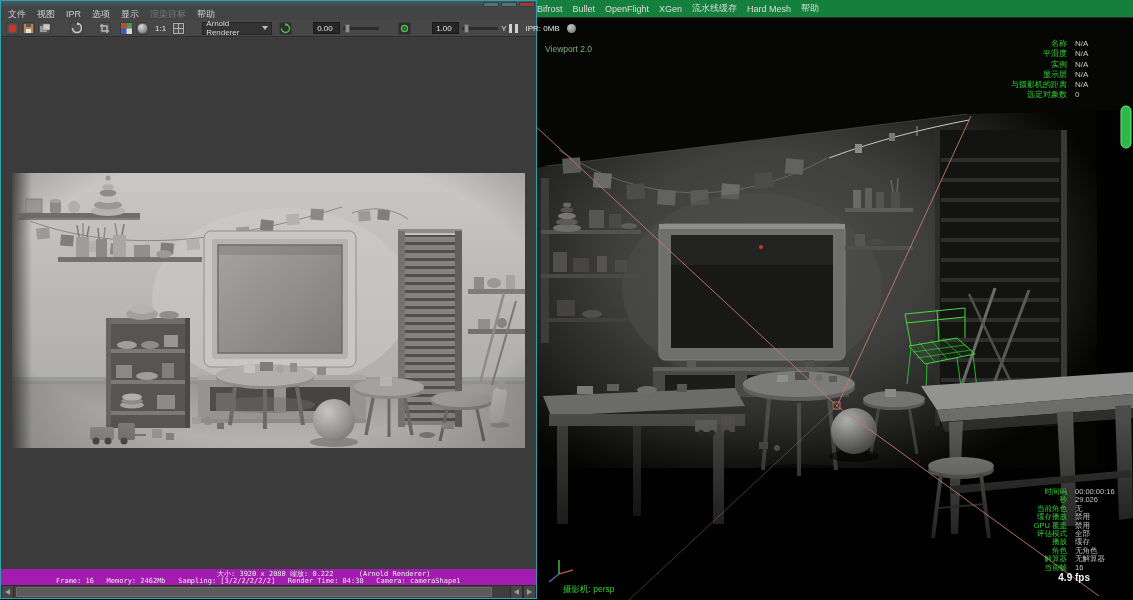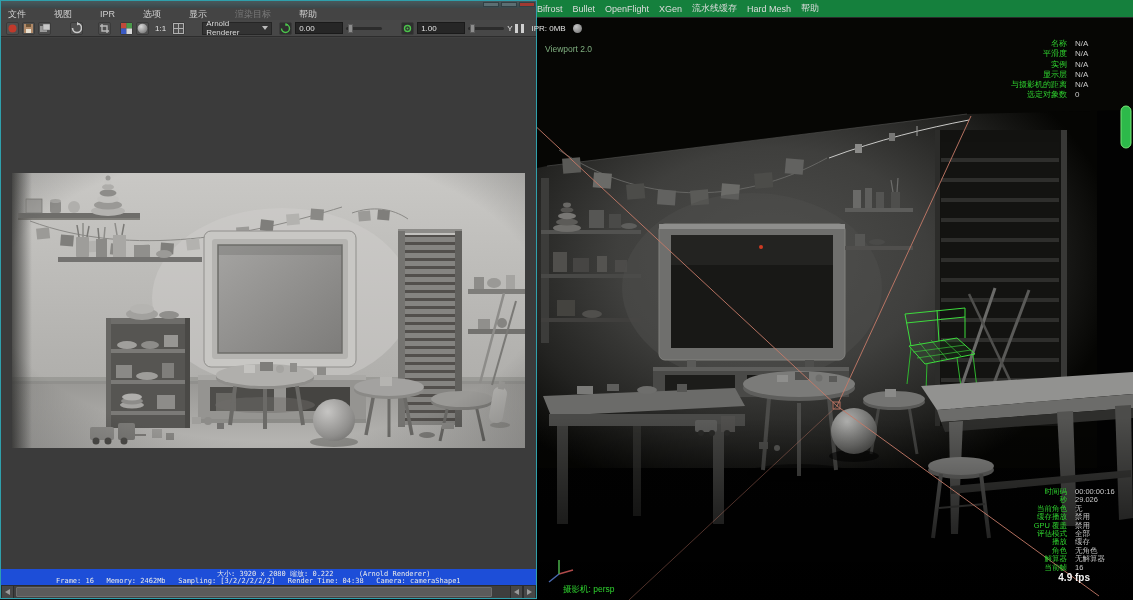--- a/index.html
+++ b/index.html
@@ -11,7 +11,7 @@
   .lw-winbtns { position:absolute; top:1px; right:1px; display:flex; gap:2px; }
   .lw-winbtn { width:16px; height:5px; background:#5c6e72; border:1px solid #324044; }
   .lw-winbtn.close { background:#a03a32; }
-  .lw-menubar { height:12px; background:#444; display:flex; align-items:center; gap:28px; padding:0 7px; font-size:9px; color:#cecece; }
+  .lw-menubar { height:12px; background:#444; display:flex; align-items:center; gap:11px; padding:0 7px; font-size:9px; color:#cecece; }
   .menu-item { white-space:nowrap; cursor:default; }
   .menu-item.disabled { color:#7c7c7c; }
   .lw-toolbar { height:17px; background:#474747; border-bottom:1px solid #2d2d2d; display:flex; align-items:center; padding:0 5px; gap:3px; font-size:8px; color:#ddd; }

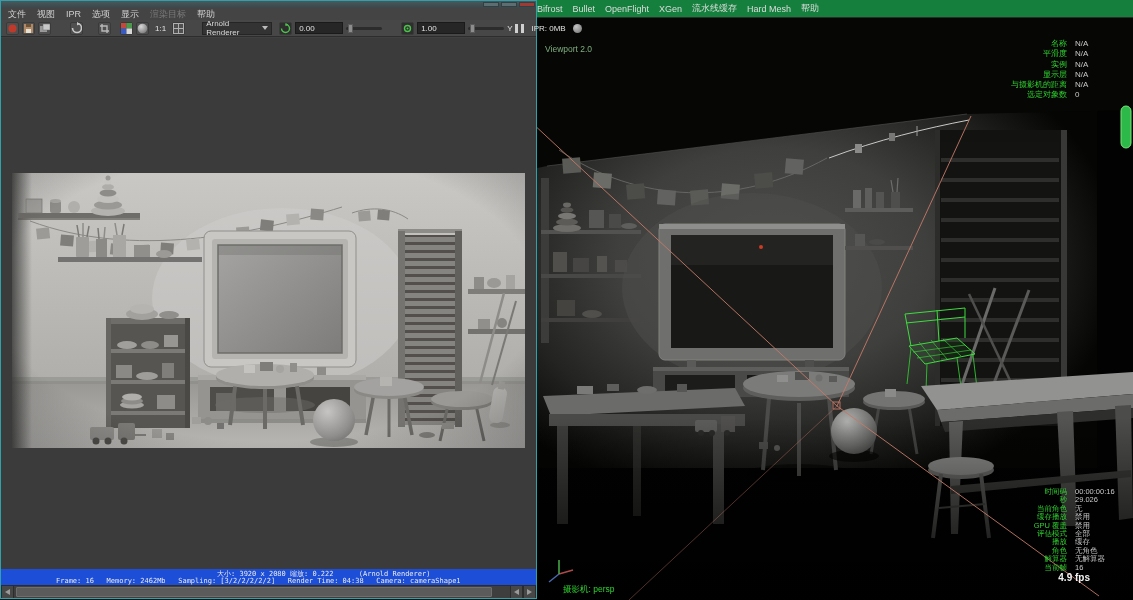--- a/index.html
+++ b/index.html
@@ -20,7 +20,7 @@
   .tb-label { font-size:8px; color:#e2e2e2; flex:none; }
   .tb-dd { height:13px; width:70px; background:#333; border:1px solid #252525; display:flex; align-items:center; gap:3px; padding:0 3px; font-size:8px; color:#dcdcdc; flex:none; }
   .tb-dd .dd-arrow { width:0; height:0; border-left:3px solid transparent; border-right:3px solid transparent; border-top:4px solid #bbb; margin-left:auto; }
-  .tb-field { width:48px; height:12px; background:#262626; border:1px solid #1a1a1a; color:#e0e0e0; font-size:8px; line-height:11px; padding-left:3px; flex:none; }
+  .tb-field { width:27px; height:12px; background:#262626; border:1px solid #1a1a1a; color:#e0e0e0; font-size:8px; line-height:11px; padding-left:3px; flex:none;margin-left:18px; }
   .tb-slider { width:36px; height:3px; background:#2c2c2c; border-radius:2px; position:relative; flex:none; }
   .tb-slider .handle { position:absolute; left:2px; top:-3px; width:5px; height:9px; background:#8d8d8d; border:1px solid #5a5a5a; }
   .pause-icon { width:9px; height:9px; border-left:3px solid #d0d0d0; border-right:3px solid #d0d0d0; flex:none; }

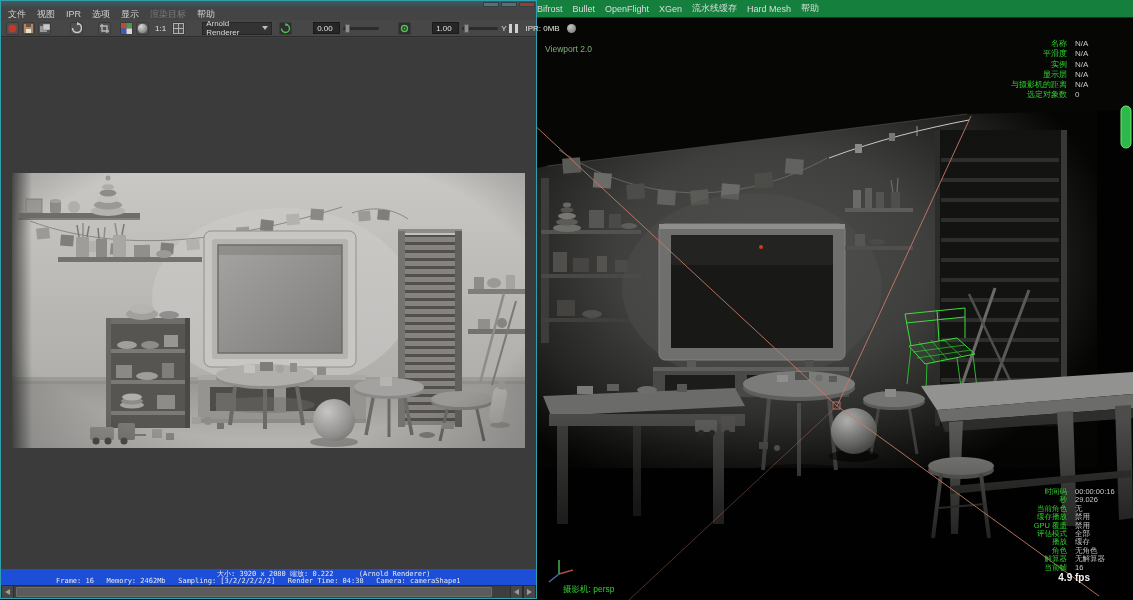--- a/index.html
+++ b/index.html
@@ -27,7 +27,7 @@
   .gray-dot { width:9px; height:9px; border-radius:50%; background:radial-gradient(circle at 35% 30%, #c4c4c4, #6f6f6f); flex:none; }
   .render-area { position:absolute; left:0; right:0; top:37px; bottom:29px; background:#3b3b3b; overflow:hidden; }
   .render-image { position:absolute; left:11px; top:135px; }
-  .lw-status { position:absolute; left:0; right:0; bottom:13px; height:16px; background:#1d4ed8; font-family:"DejaVu Sans Mono",monospace; font-size:7px; color:#eaeaea; }
+  .lw-status { position:absolute; left:0; right:0; bottom:13px; height:16px; background:#a21caf; font-family:"DejaVu Sans Mono",monospace; font-size:7px; color:#eaeaea; }
   .status-line1 { position:absolute; left:216px; top:0; white-space:pre; }
   .status-line2 { position:absolute; left:55px; top:8px; white-space:pre; }
   .lw-hscroll { position:absolute; left:0; right:0; bottom:0; height:13px; background:#3e3e3e; border-top:1px solid #2c2c2c; display:flex; align-items:center; }

